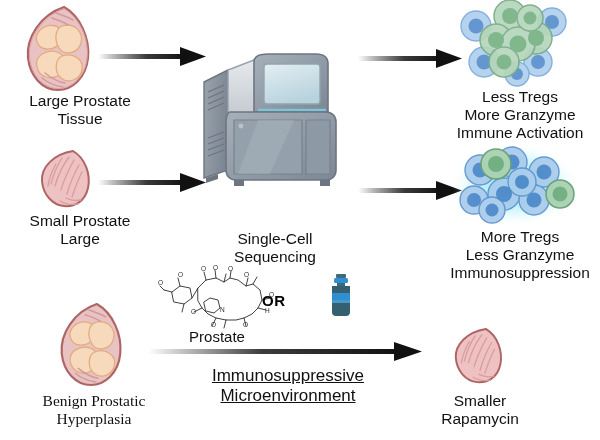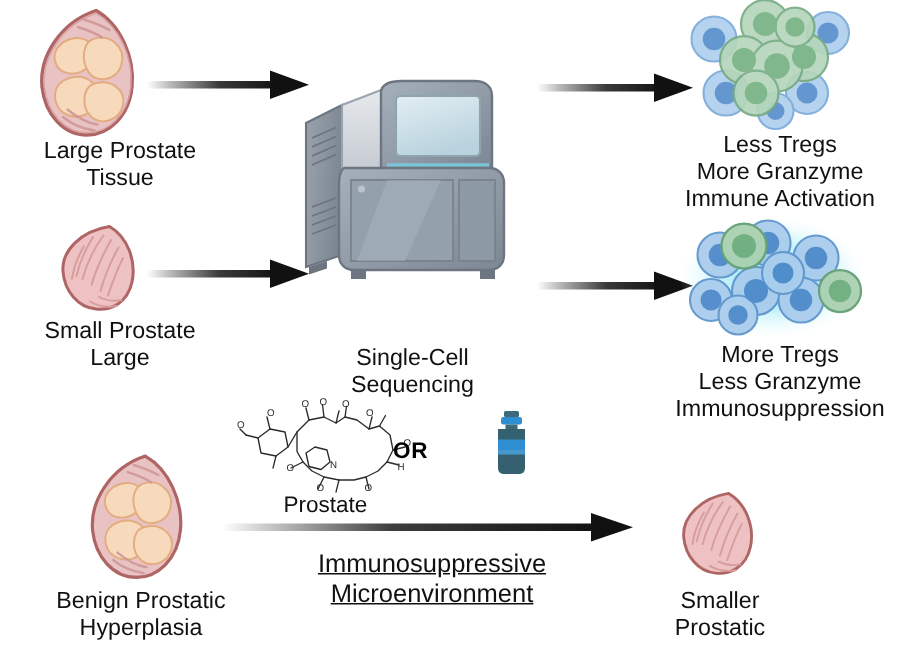--- a/index.html
+++ b/index.html
@@ -306,7 +306,7 @@
       </g>
     </svg>
   </div>
-  <div class="caption" style="left:14px; top:392px; width:160px;">Benign Prostatic
+  <div class="caption" style="left:14px; top:392px; width:160px;font-family:Liberation Serif, serif;">Benign Prostatic
 Hyperplasia</div>
 
   <div class="node" style="left:158px; top:268px;">

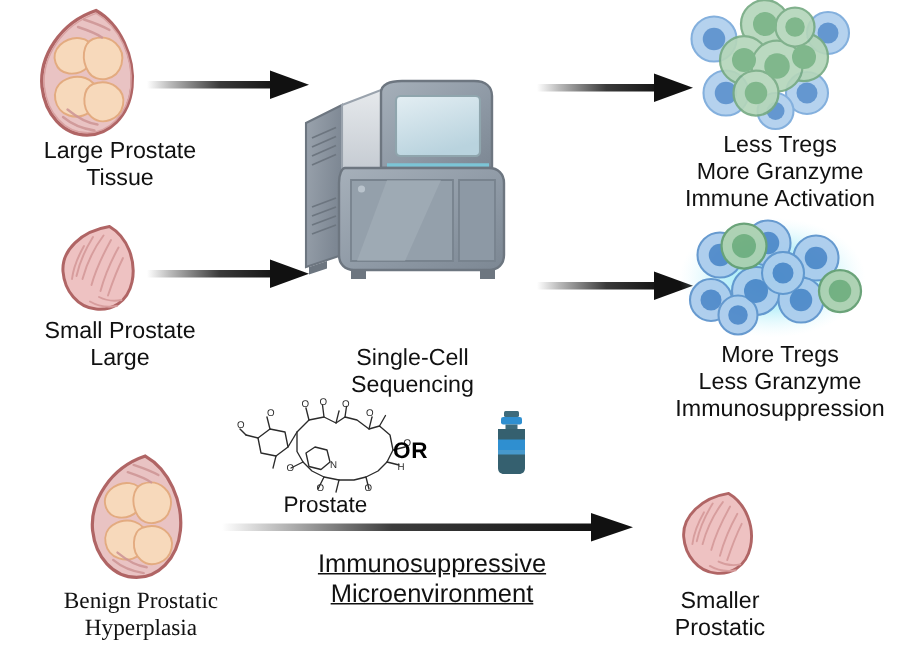--- a/index.html
+++ b/index.html
@@ -404,7 +404,7 @@
     </svg>
   </div>
   <div class="caption" style="left:414px; top:392px; width:132px;">Smaller
-Prostatic</div>
+Rapamycin</div>
 
 </div>
 

